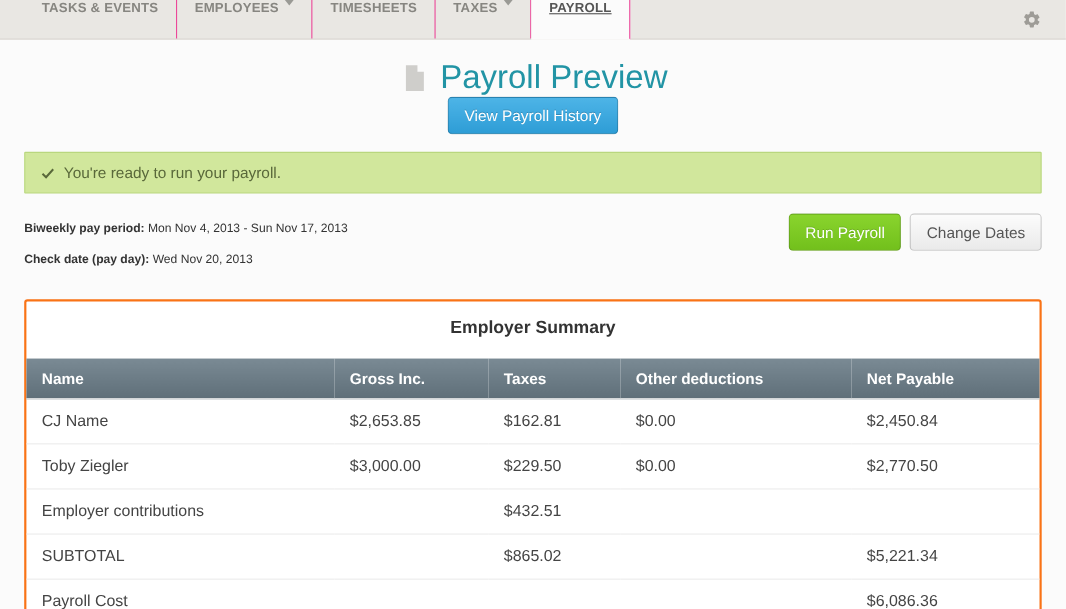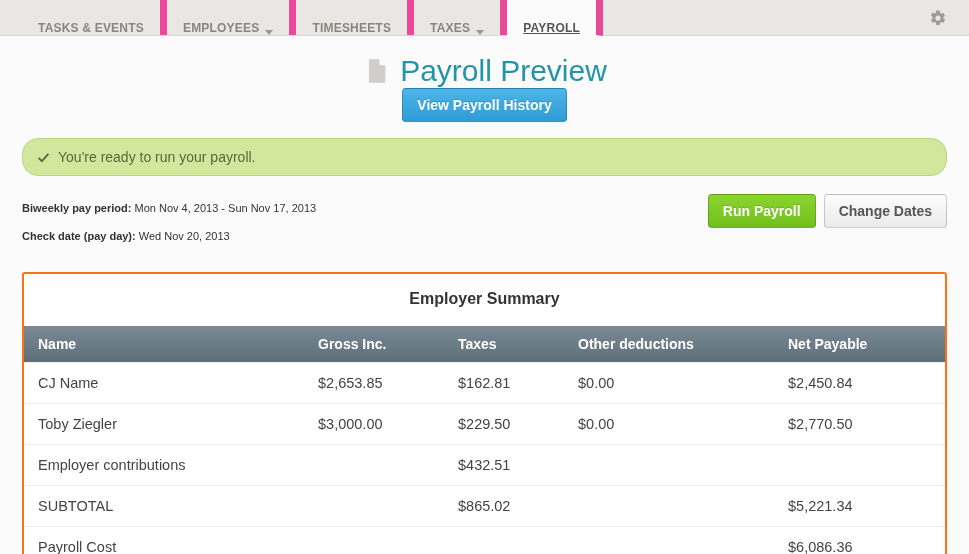--- a/index.html
+++ b/index.html
@@ -18,13 +18,13 @@
   }
   .tab {
     display: flex;
-    align-items: flex-end;
+    align-items: flex-start;
     padding: 0 16px;
     font-size: 12px;
     font-weight: 700;
     color: #878681;
     letter-spacing: 0.2px;
-    border-right: 7px solid #ec4899;
+    border-right: 1px solid #ec4899;
     cursor: pointer;
     gap: 6px;
     position: relative;

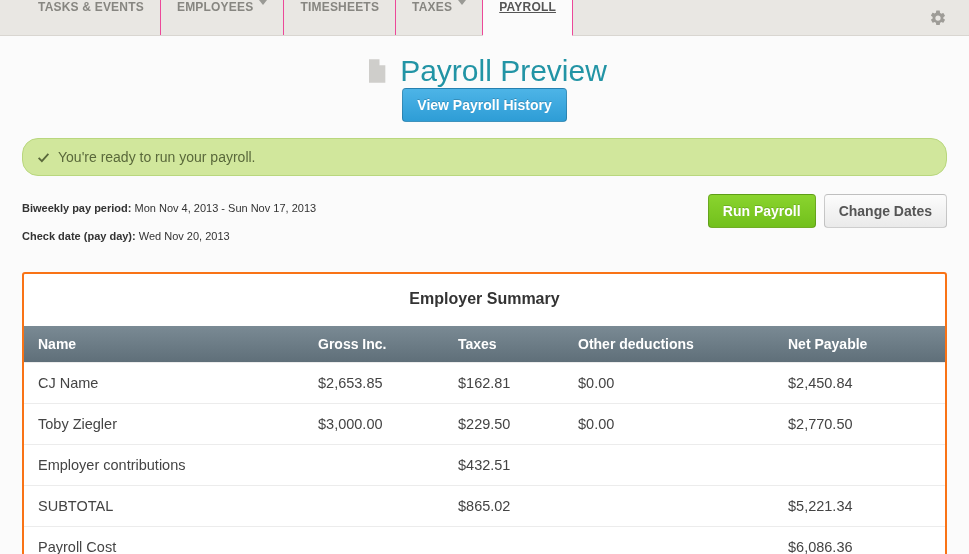--- a/index.html
+++ b/index.html
@@ -62,7 +62,7 @@
   .btn {
     display: inline-flex; align-items: center; justify-content: center;
     height: 34px; padding: 0 14px; border-radius: 4px;
-    font-size: 14px; font-weight: 700; cursor: pointer;
+    font-size: 14px; font-weight: 400; cursor: pointer;
     border: 1px solid rgba(0,0,0,0.18);
   }
   .btn-blue {

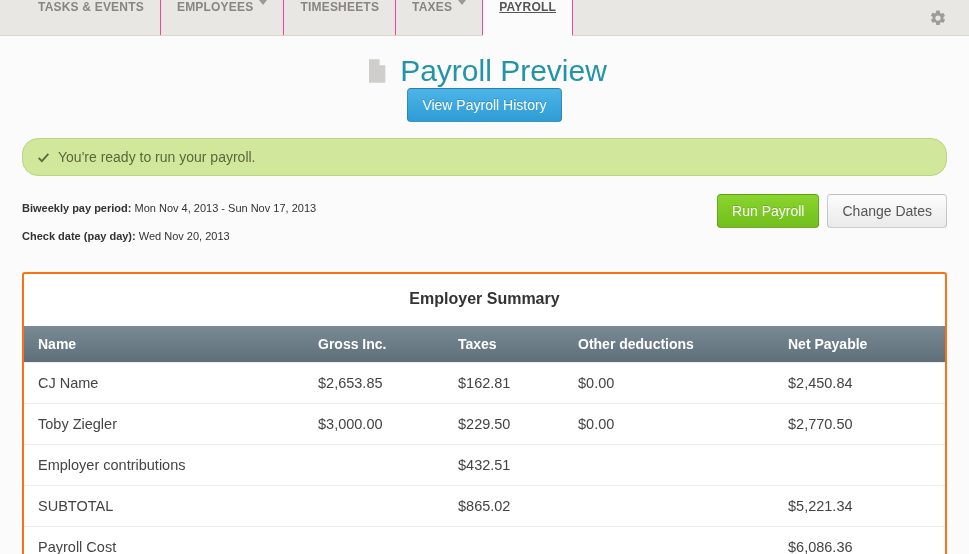--- a/index.html
+++ b/index.html
@@ -84,7 +84,7 @@
   .alert {
     background: #d1e79c;
     border: 1px solid #b9d77e;
-    border-radius: 16px;
+    border-radius: 1px;
     padding: 10px 14px;
     color: #59683a;
     font-size: 14px;

